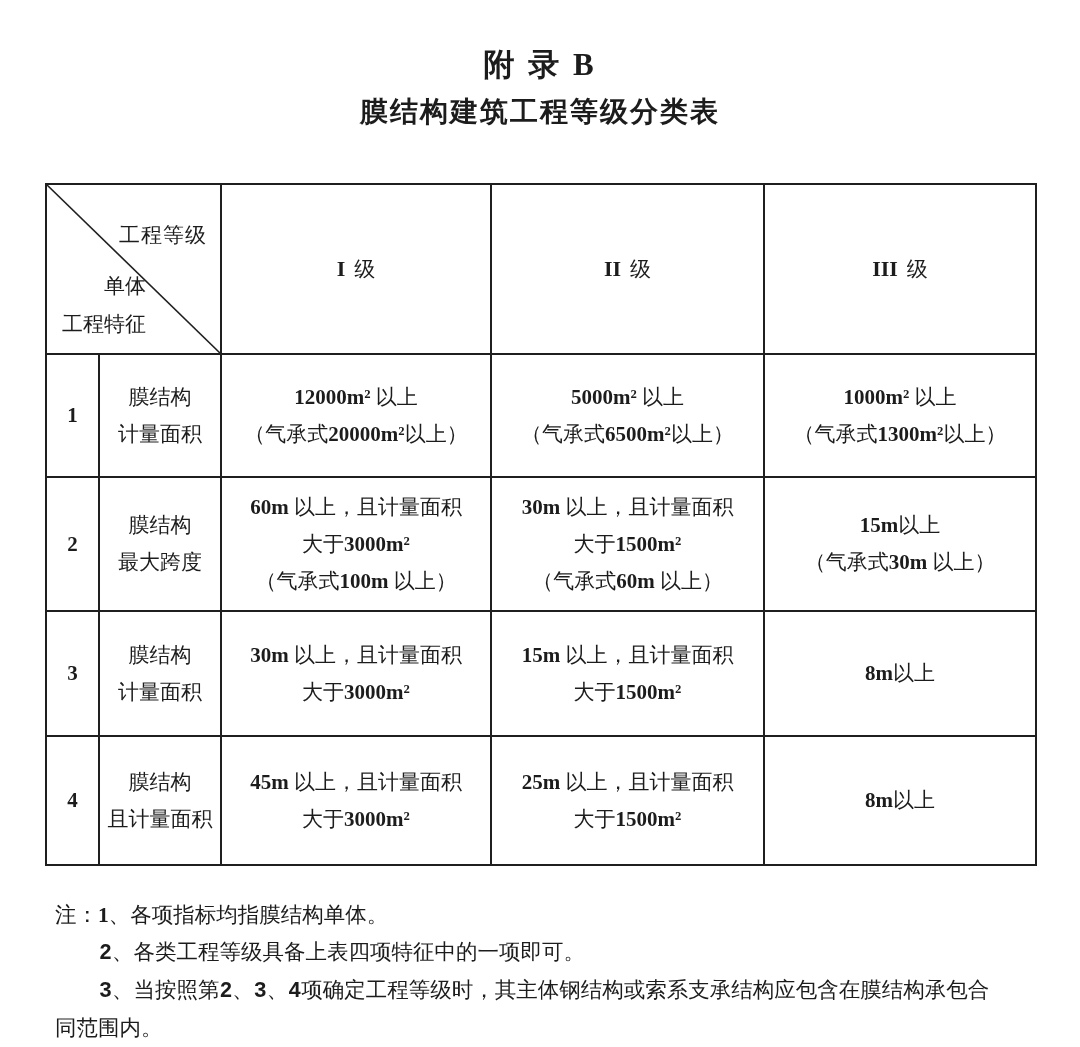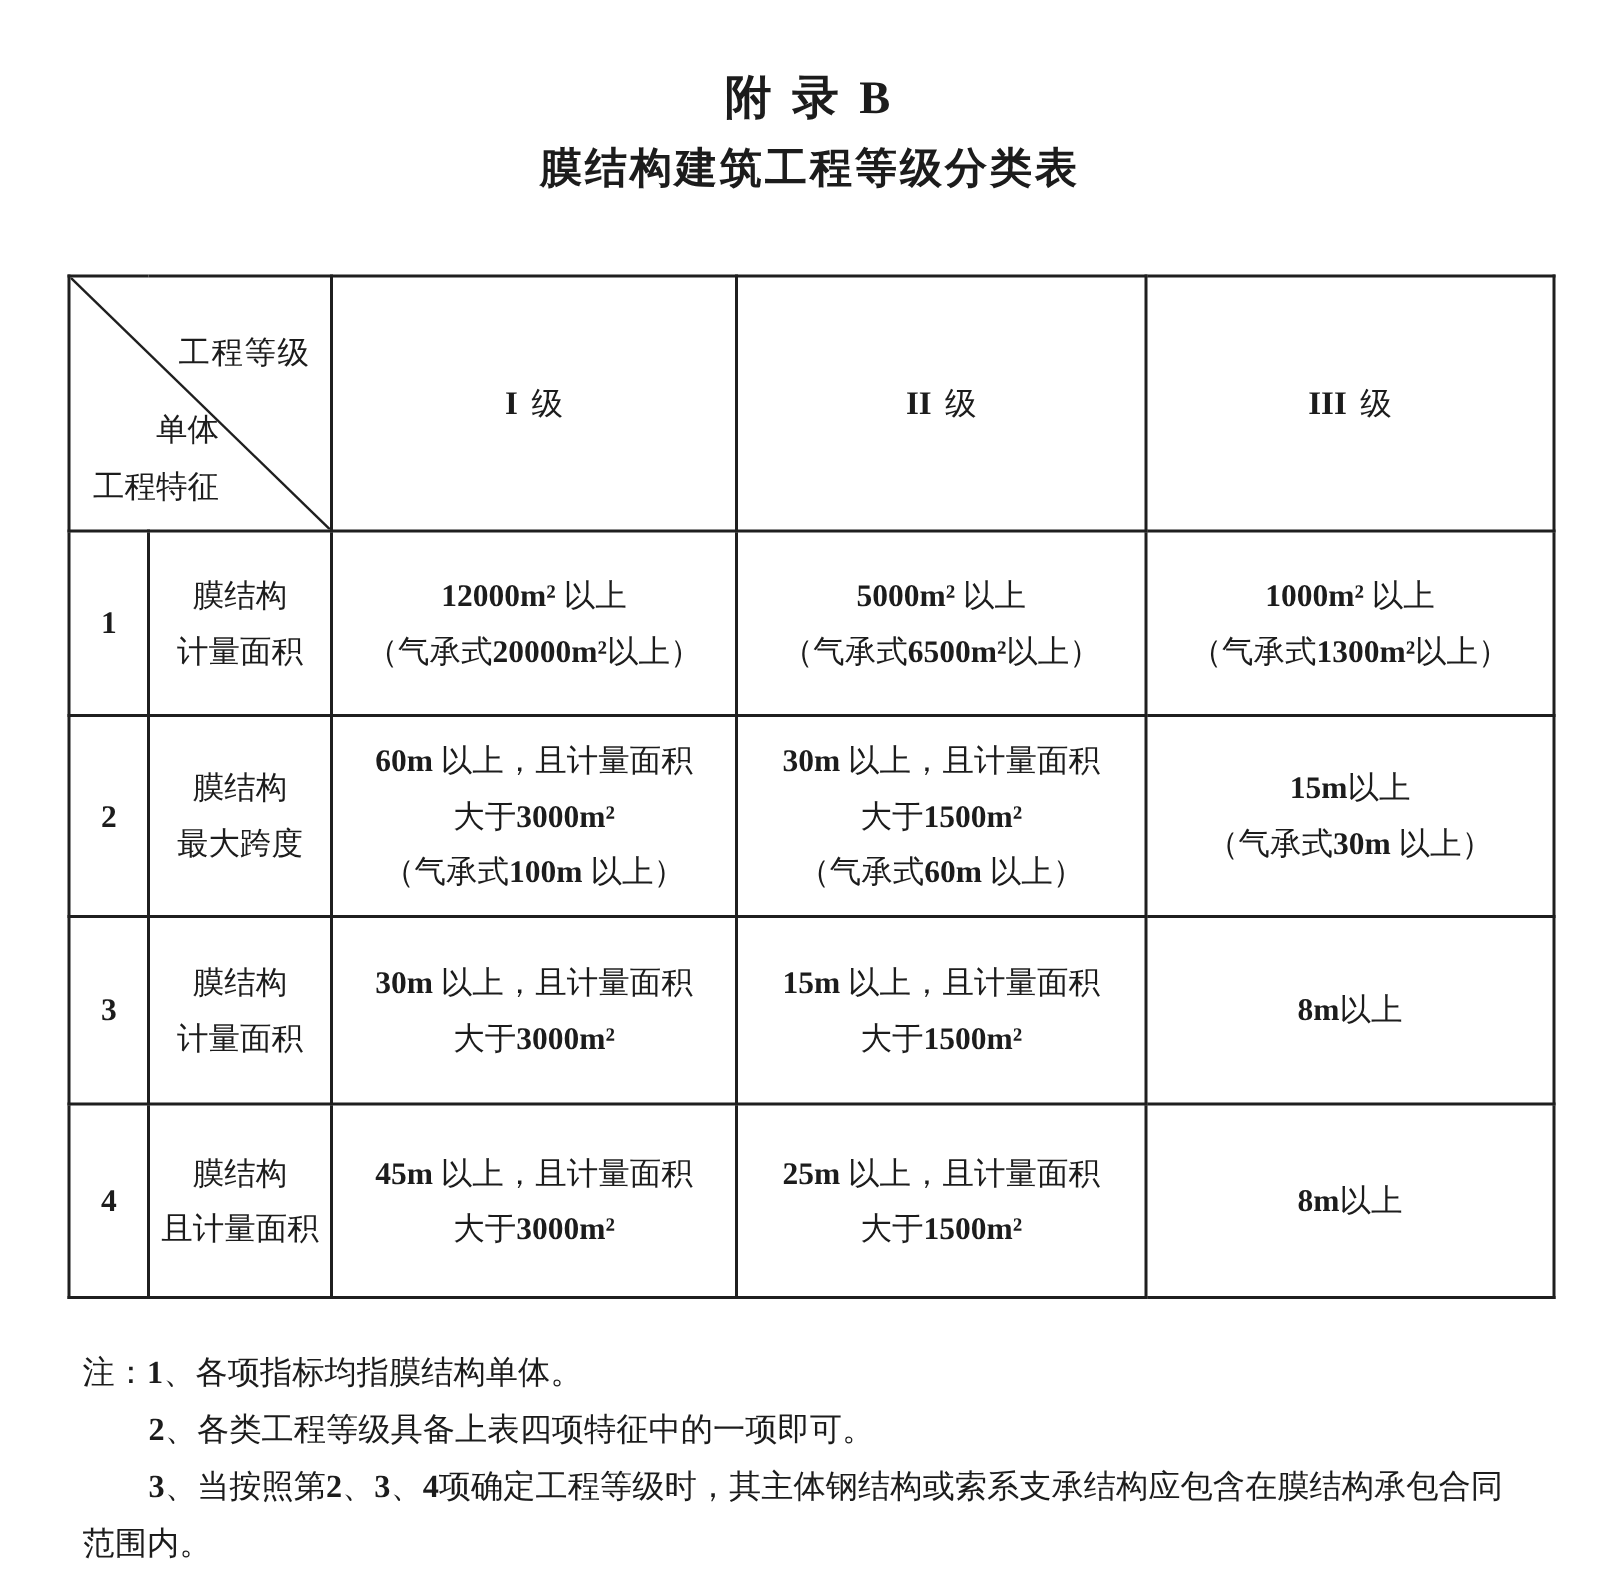--- a/index.html
+++ b/index.html
@@ -61,7 +61,7 @@
     font-size: 21.5px;
   }
   .notes p { line-height: 38px; }
-  .note-follow { text-indent: 44px; }
+  .note-follow { text-indent: 44px; font-family: Liberation Mono, monospace; }
 </style>
 </head>
 <body>

